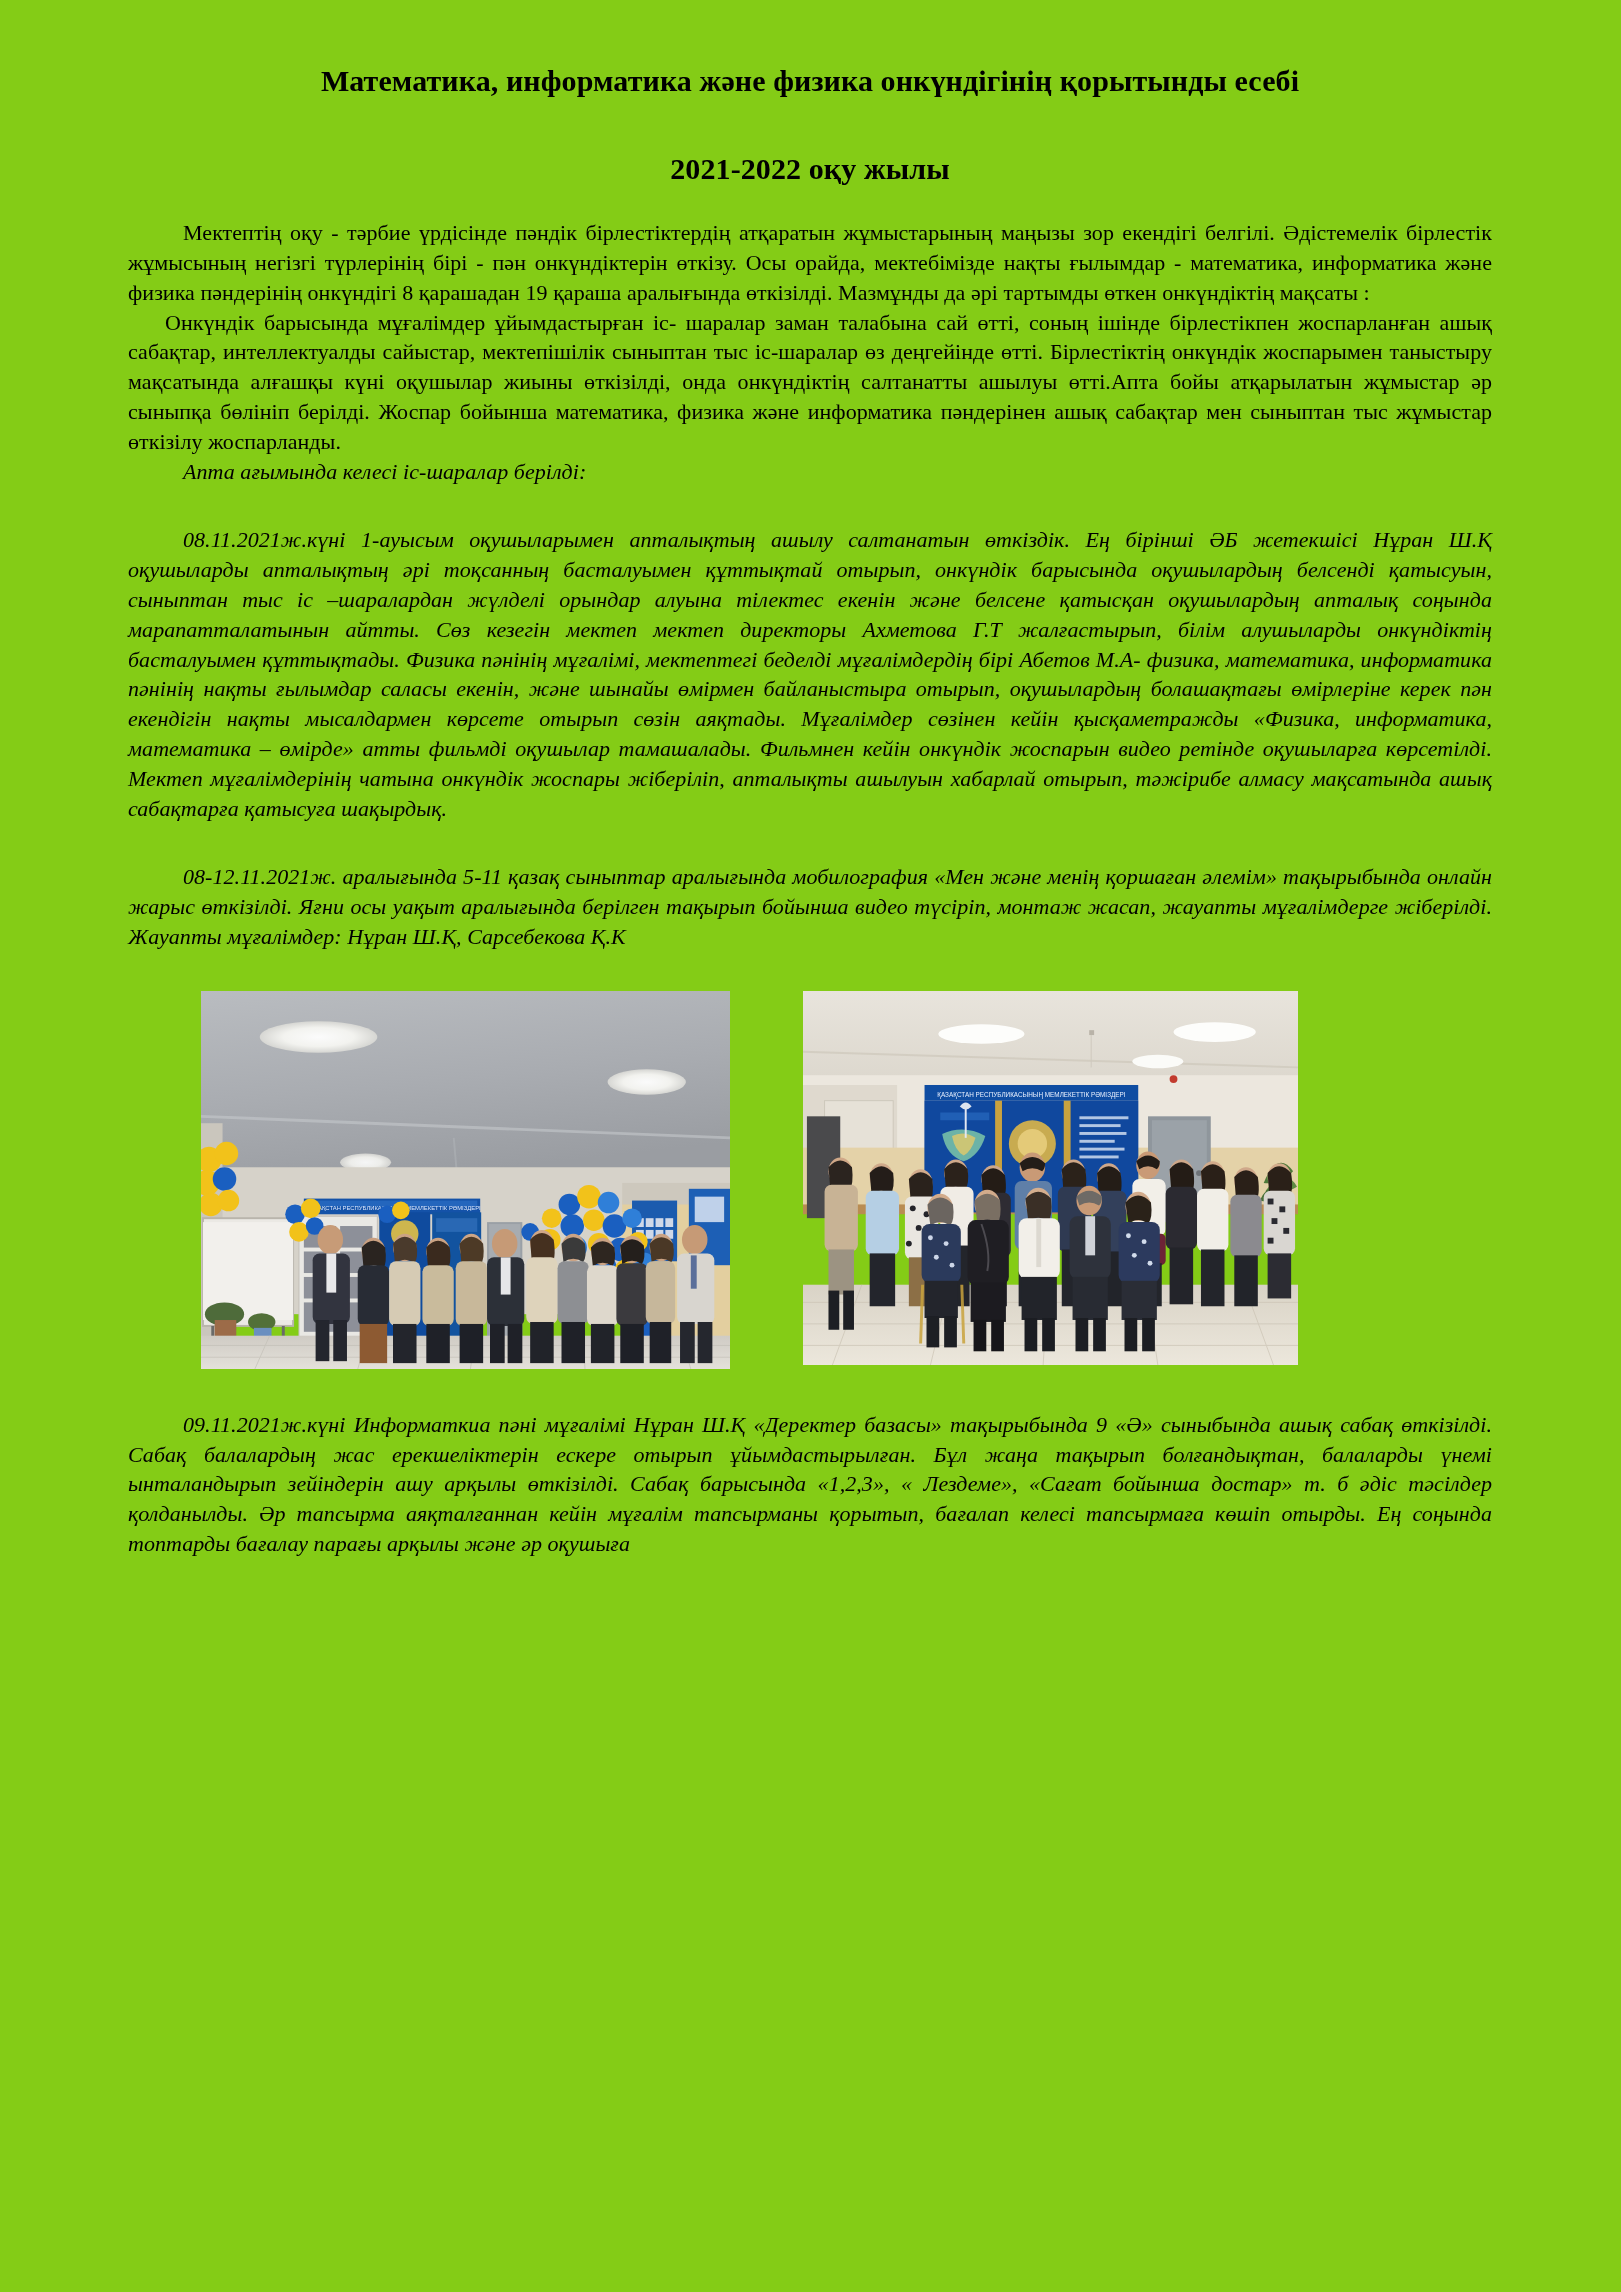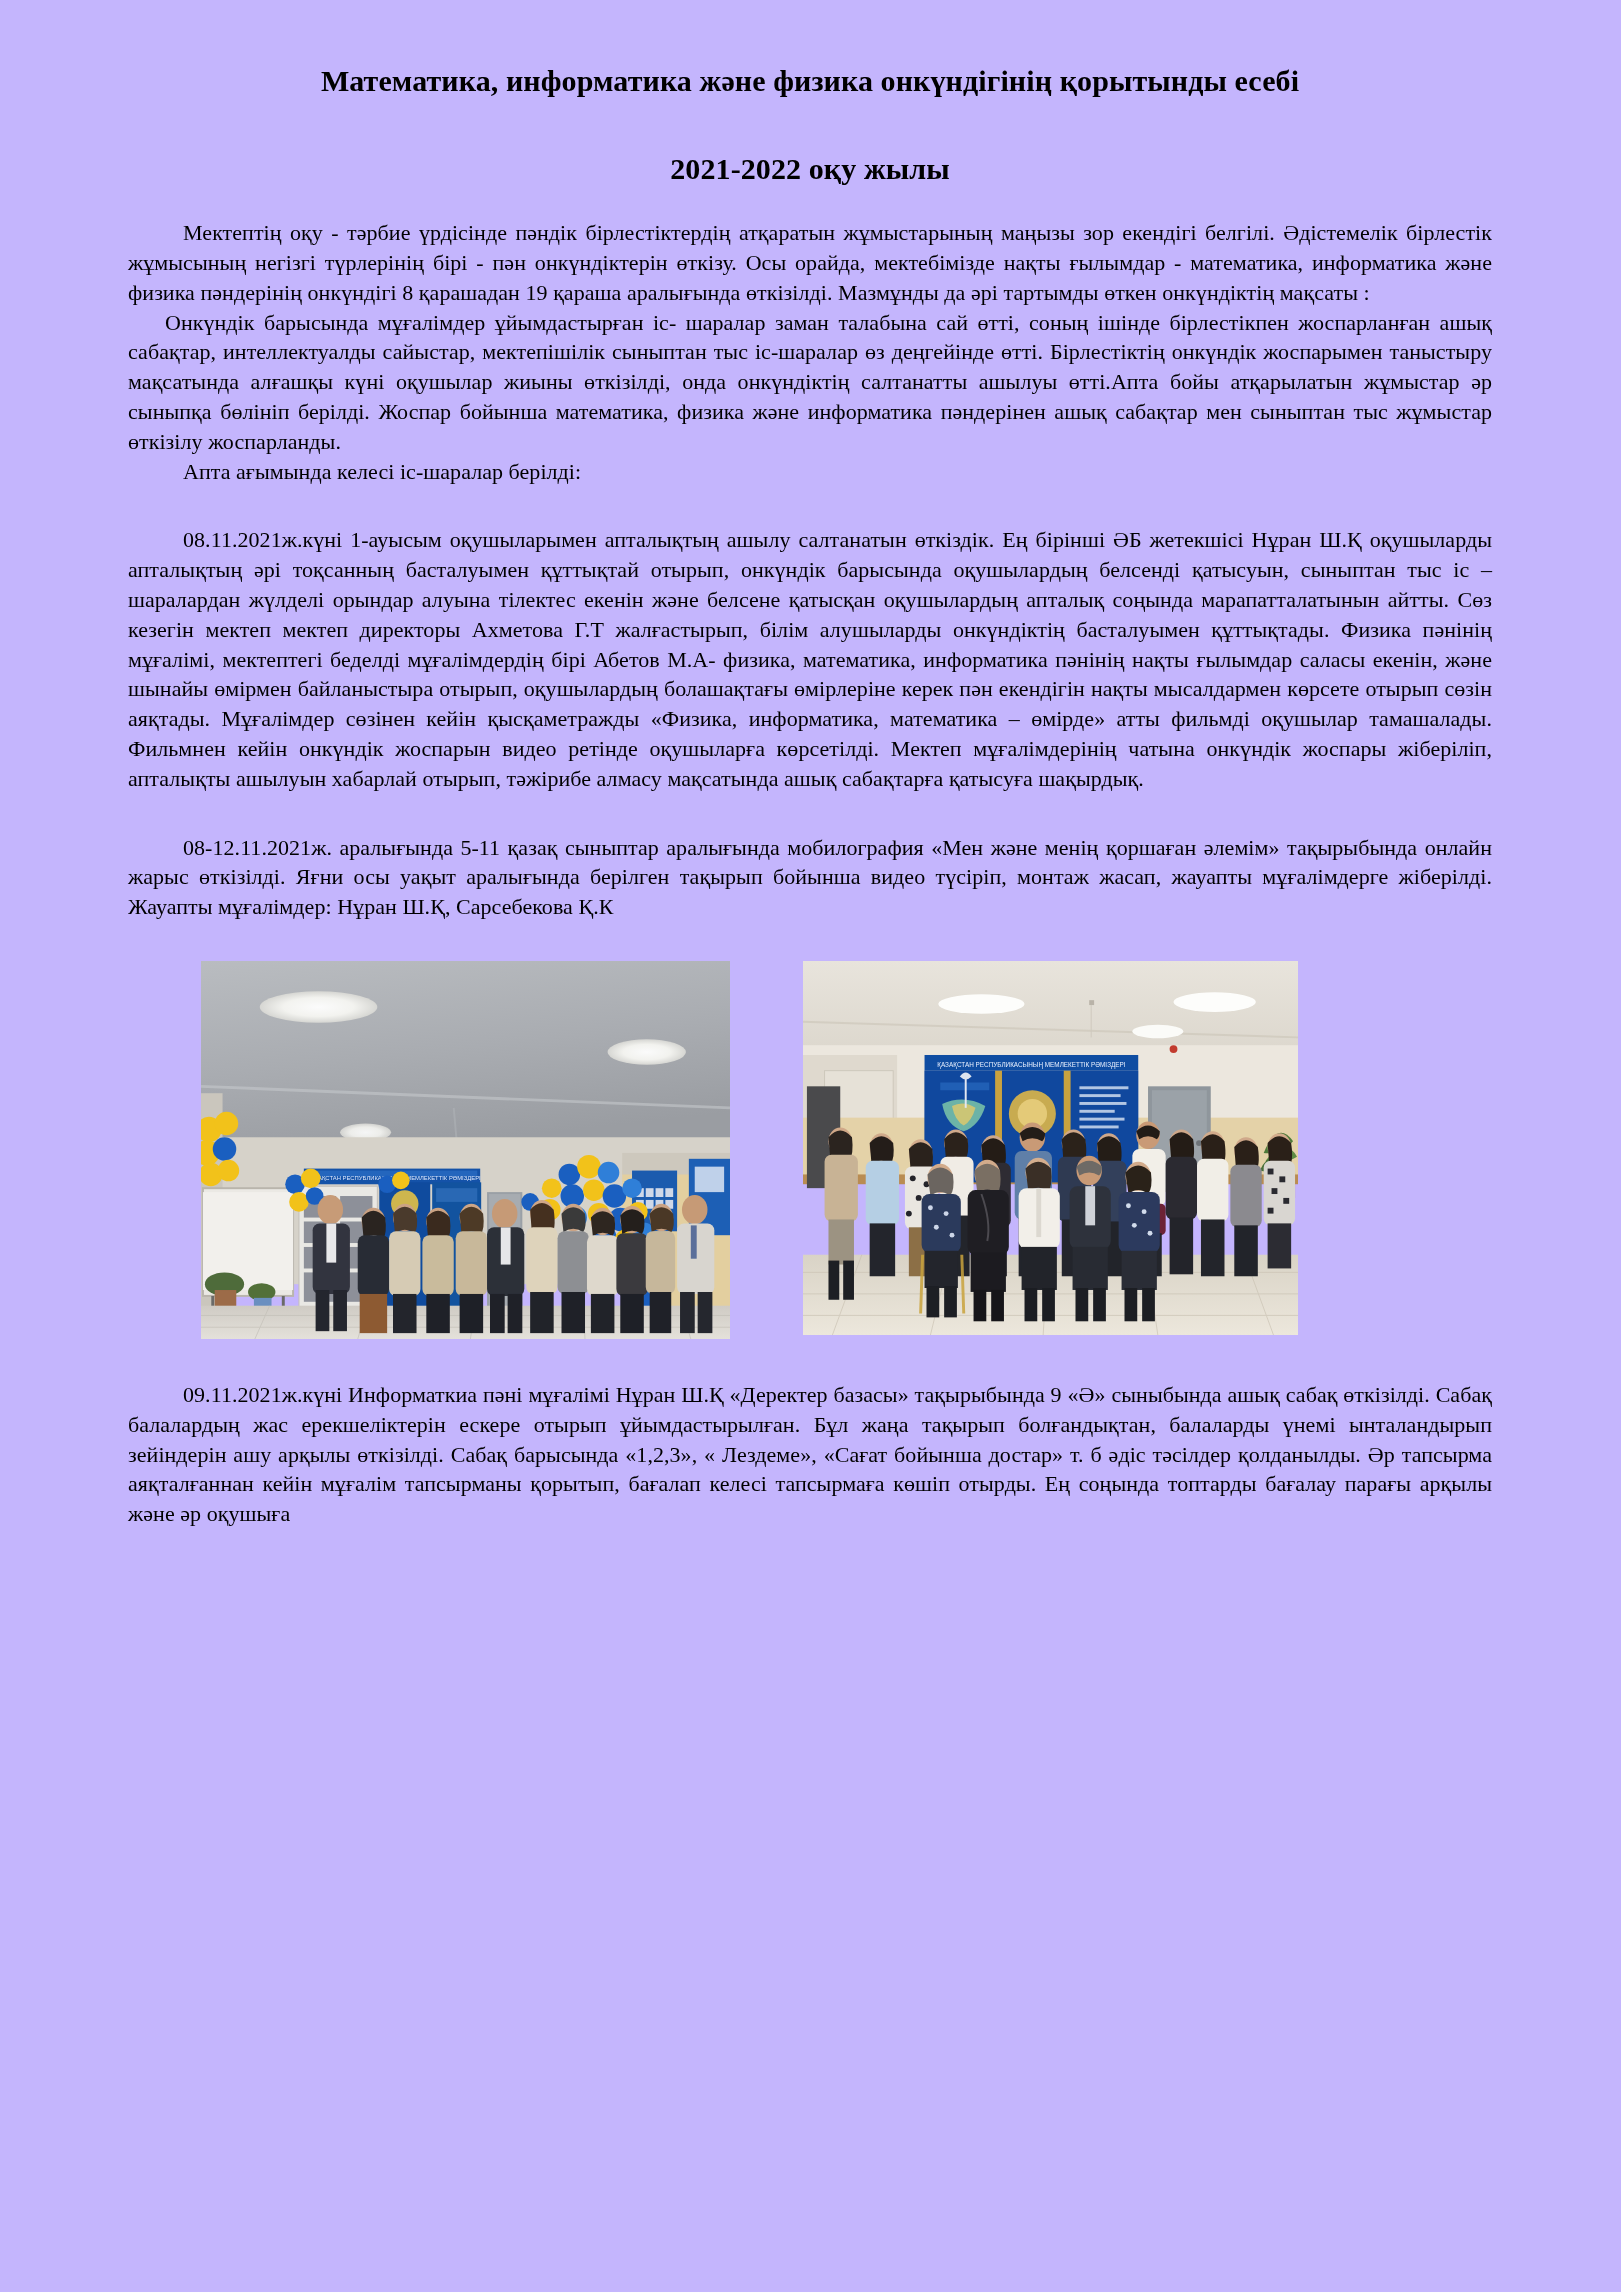--- a/index.html
+++ b/index.html
@@ -16,7 +16,7 @@
     width: 1621px;
     height: 2293px;
     position: relative;
-    background: #c4b5fd;
+    background: #84cc16;
     box-sizing: border-box;
     padding: 0;
     overflow: hidden;

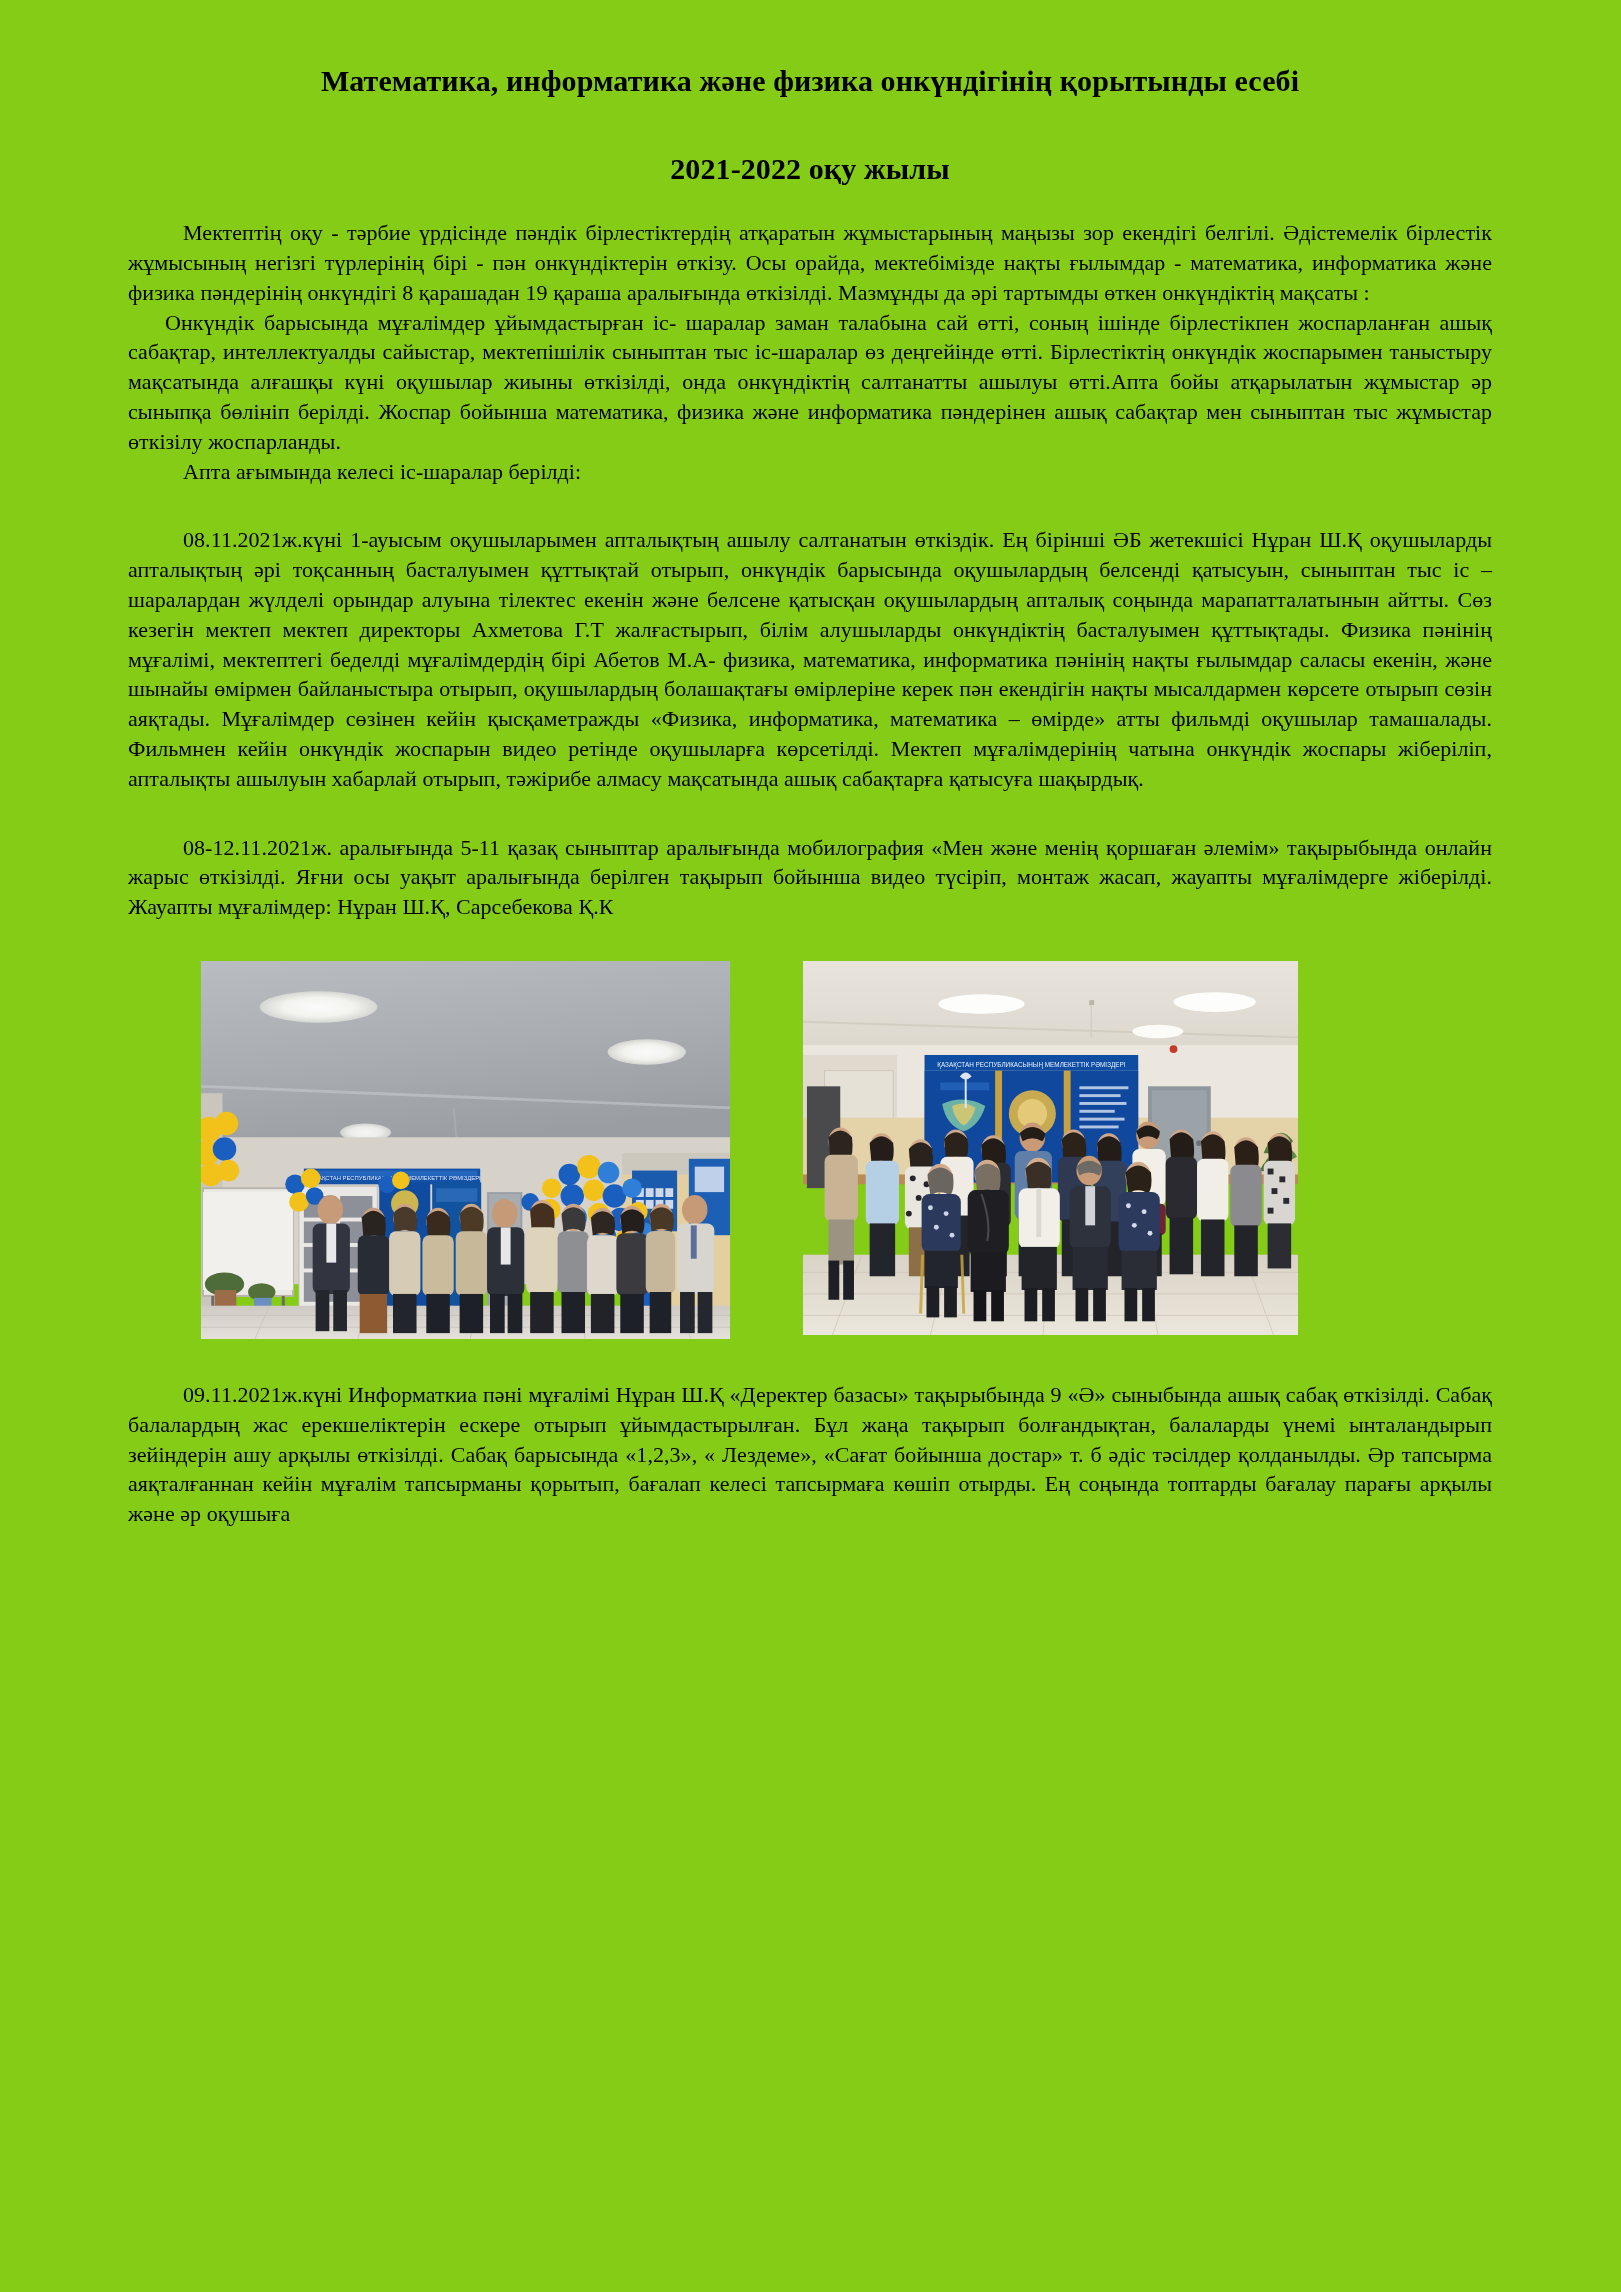--- a/index.html
+++ b/index.html
@@ -54,6 +54,7 @@
   }
   p.indent {
     text-indent: 55px;
+    font-style: italic;
   }
   p.indent-small {
     text-indent: 37px;

